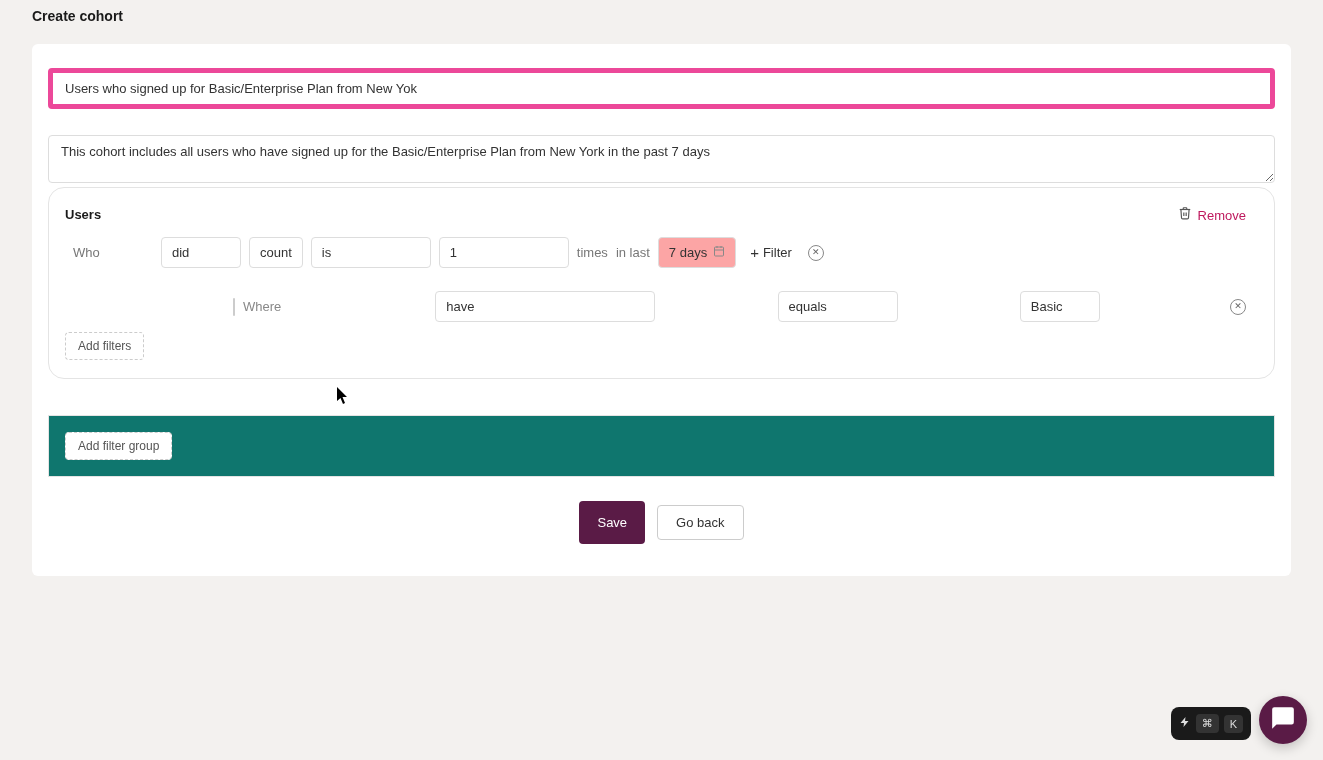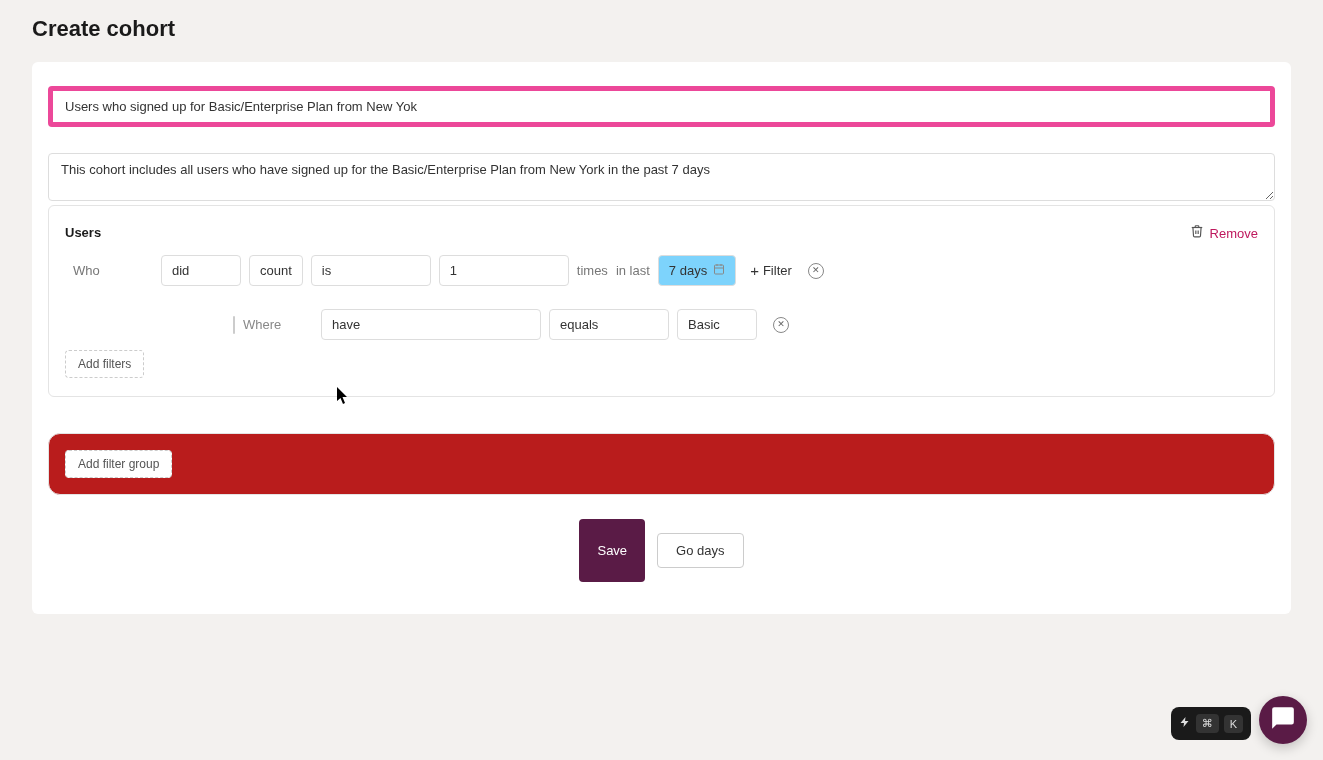--- a/index.html
+++ b/index.html
@@ -16,10 +16,10 @@
       position: relative;
     }
     .page-title {
-      font-size: 22px;
+      font-size: 14px;
       font-weight: 600;
       color: #1a1a1a;
-      padding: 16px 0 0 32px;
+      padding: 8px 0 0 32px;
     }
     .main-card {
       background: #fff;

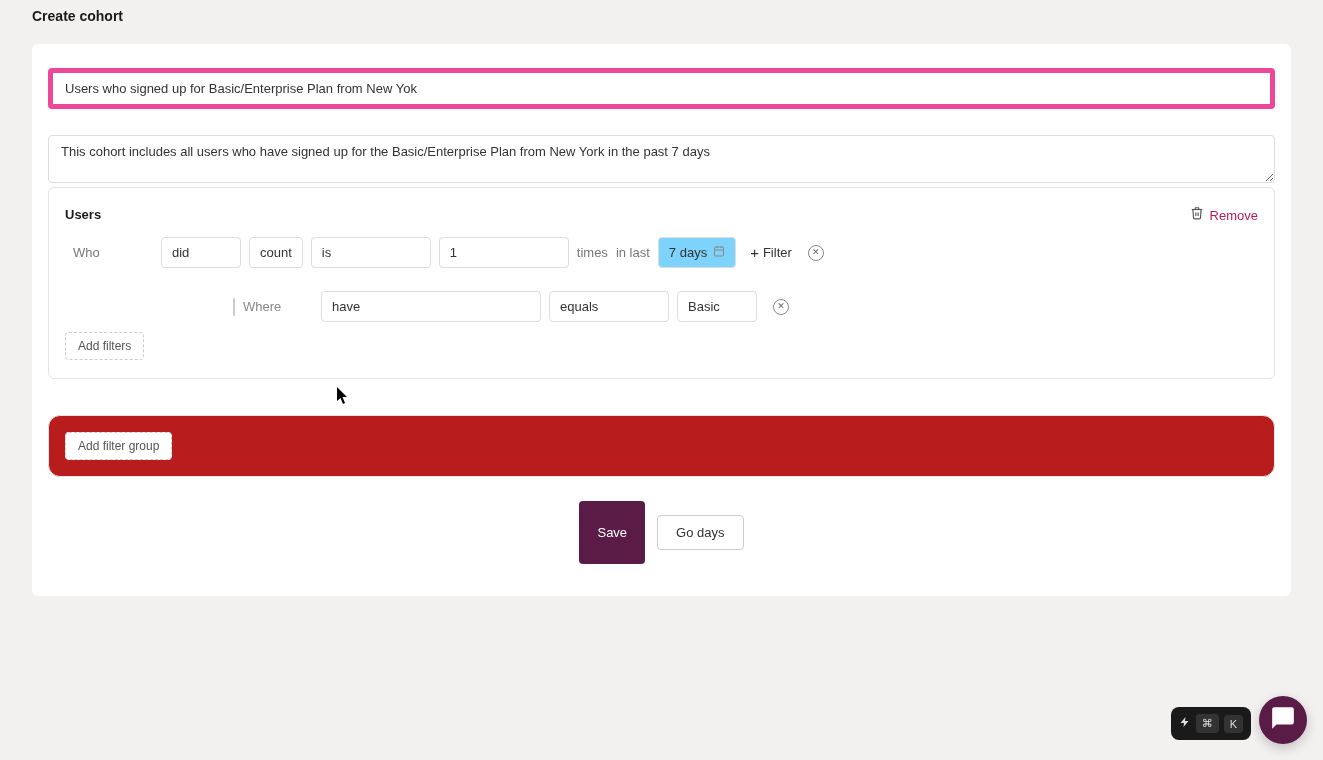--- a/index.html
+++ b/index.html
@@ -68,8 +68,8 @@
     }
     .filter-group {
       border: 1px solid #e4e4e4;
-      border-radius: 6px;
-      padding: 18px 16px 18px 16px;
+      border-radius: 16px;
+      padding: 18px 28px 18px 16px;
       position: relative;
     }
     .filter-group-header {

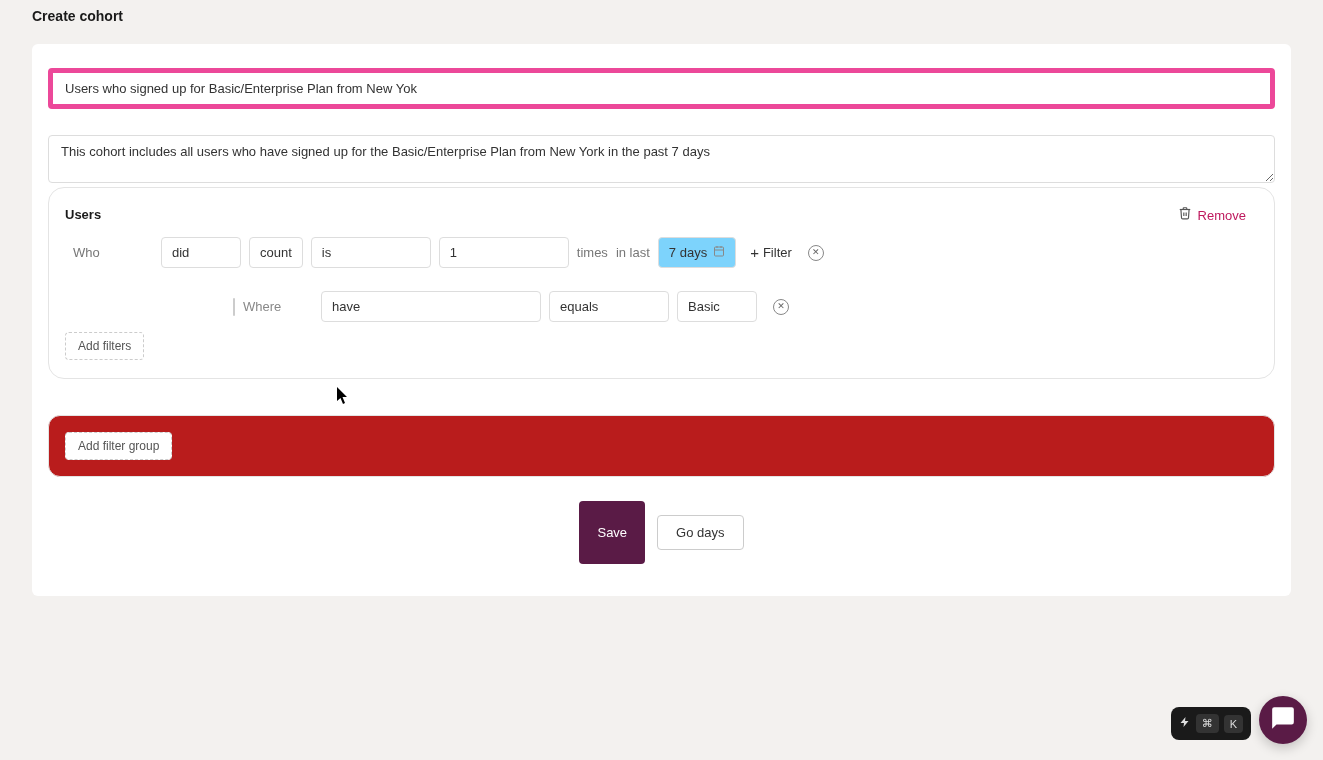--- a/index.html
+++ b/index.html
@@ -164,7 +164,7 @@
       padding: 7px 10px;
       font-size: 13px;
       color: #333;
-      background: #7dd3fc;
+      background: #fca5a5;
       cursor: pointer;
       display: inline-flex;
       align-items: center;

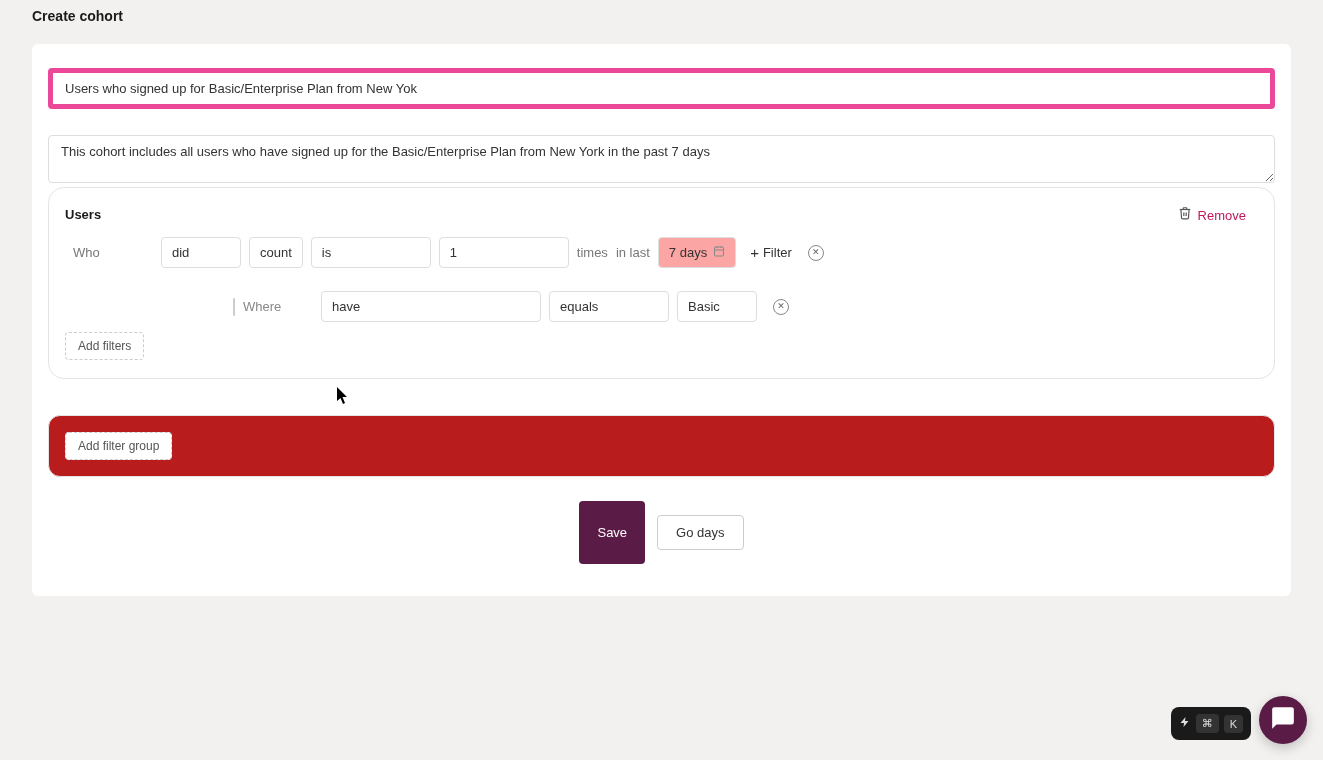--- a/index.html
+++ b/index.html
@@ -106,6 +106,7 @@
       margin-left: 168px;
       margin-bottom: 10px;
       position: relative;
+      justify-content: space-between;
     }
     .sub-indicator {
       width: 2px;

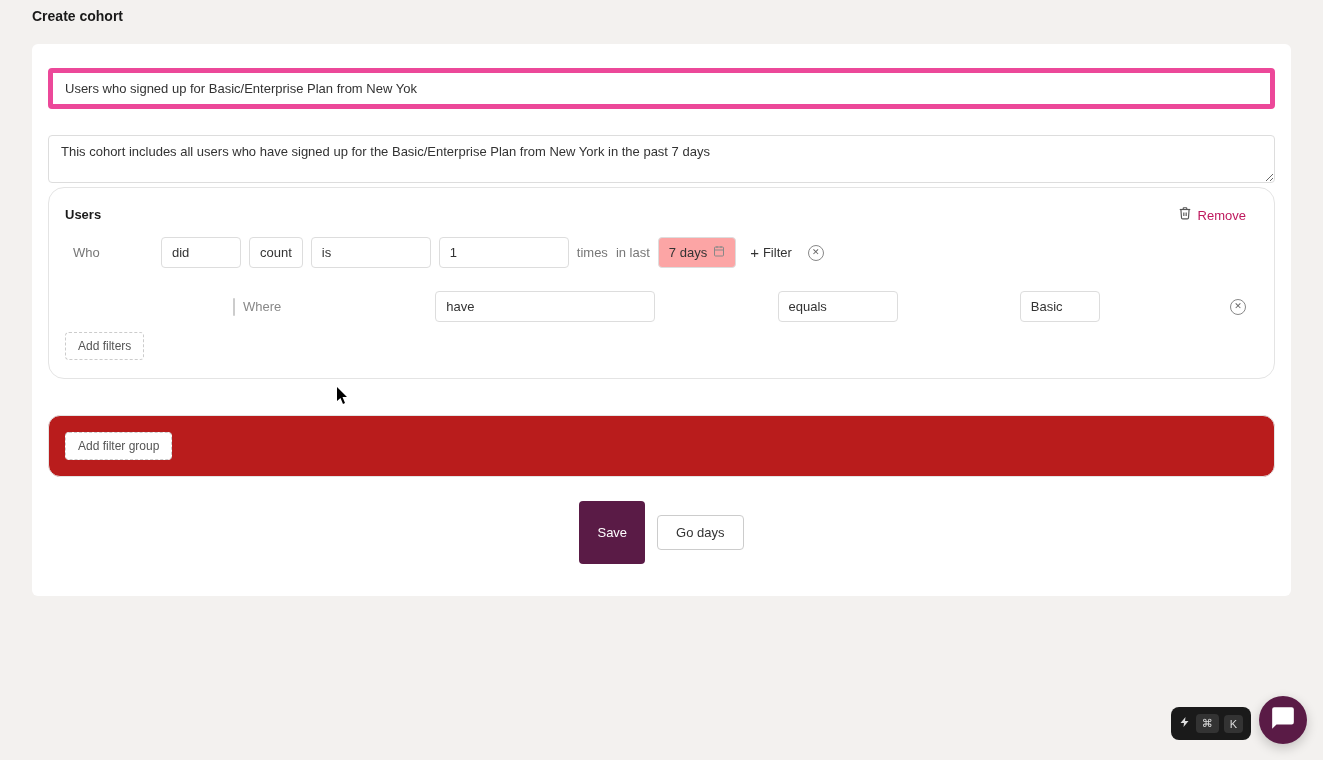--- a/index.html
+++ b/index.html
@@ -205,9 +205,9 @@
       display: inline-block;
     }
     .add-filter-group-card {
-      background: #b91c1c;
+      background: #0f766e;
       border: 1px solid #e4e4e4;
-      border-radius: 12px;
+      border-radius: 0;
       margin-top: 36px;
       padding: 16px;
       text-decoration: underline;

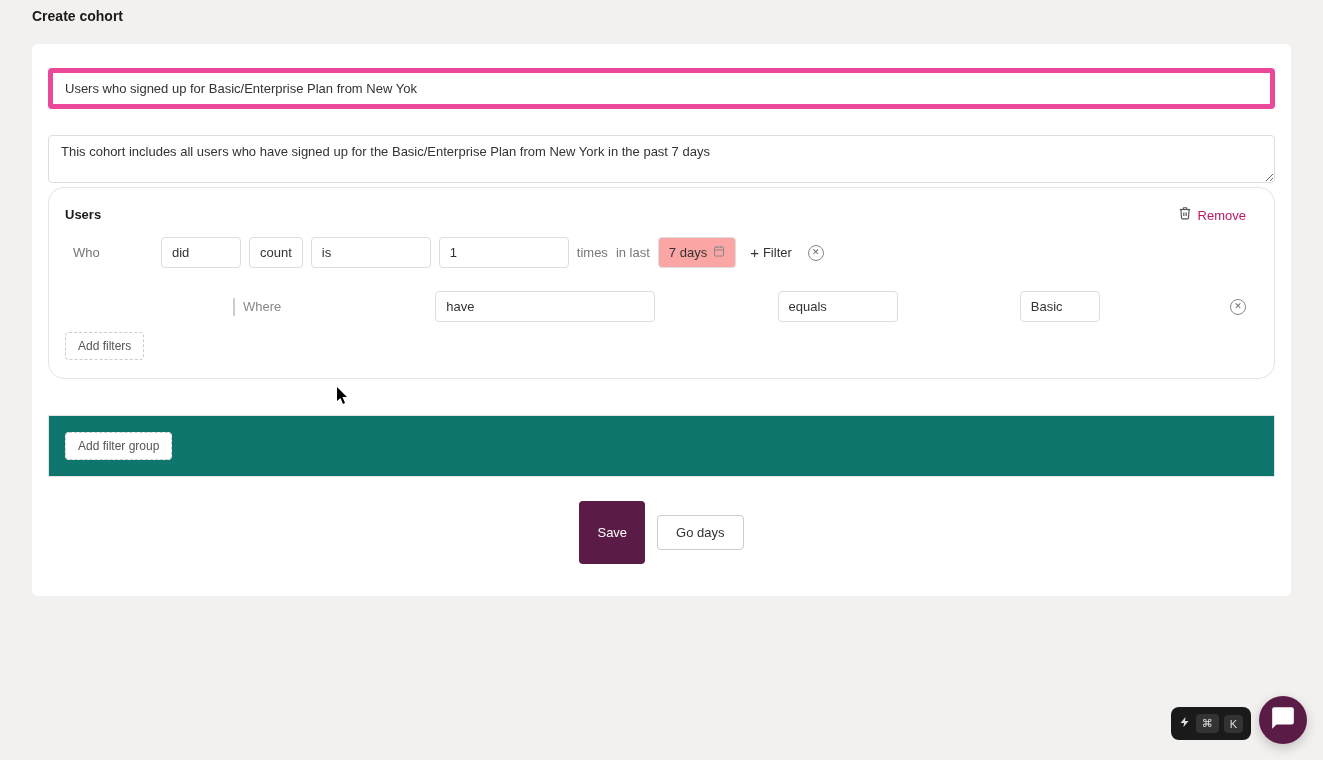--- a/index.html
+++ b/index.html
@@ -224,7 +224,7 @@
       color: #fff;
       border: none;
       border-radius: 4px;
-      padding: 24px 18px;
+      padding: 14px 18px;
       font-size: 13px;
       cursor: pointer;
     }

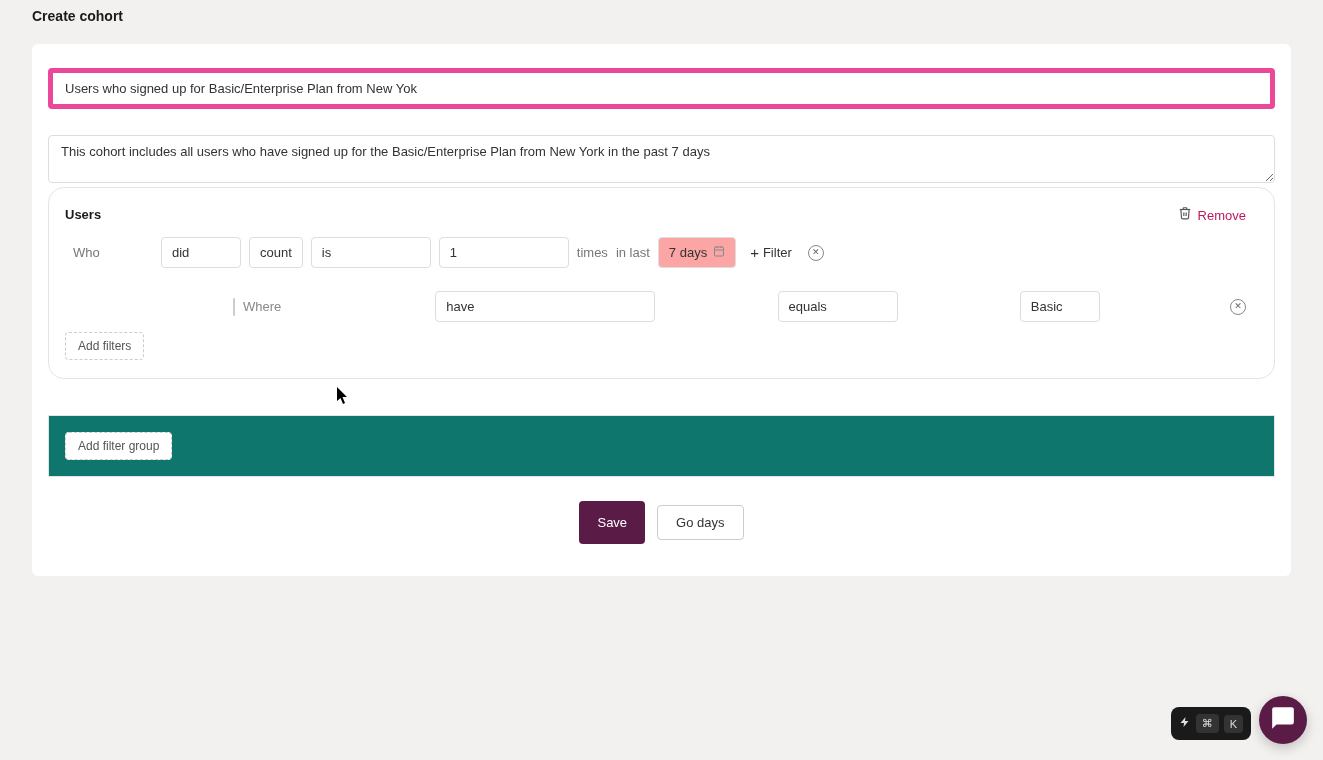--- a/index.html
+++ b/index.html
@@ -386,7 +386,7 @@
 
   <div class="button-row">
     <button class="btn-primary">Save</button>
-    <button class="btn-secondary">Go days</button>
+    <button class="btn-secondary">Go back</button>
   </div>
 
 </div>

